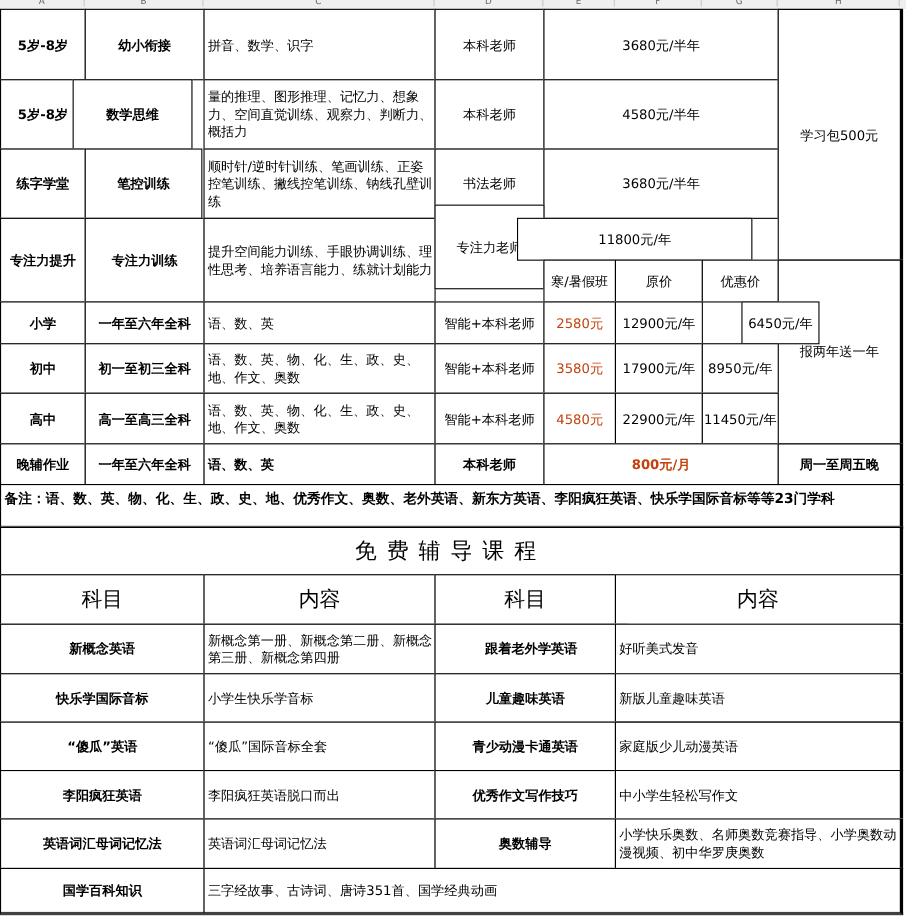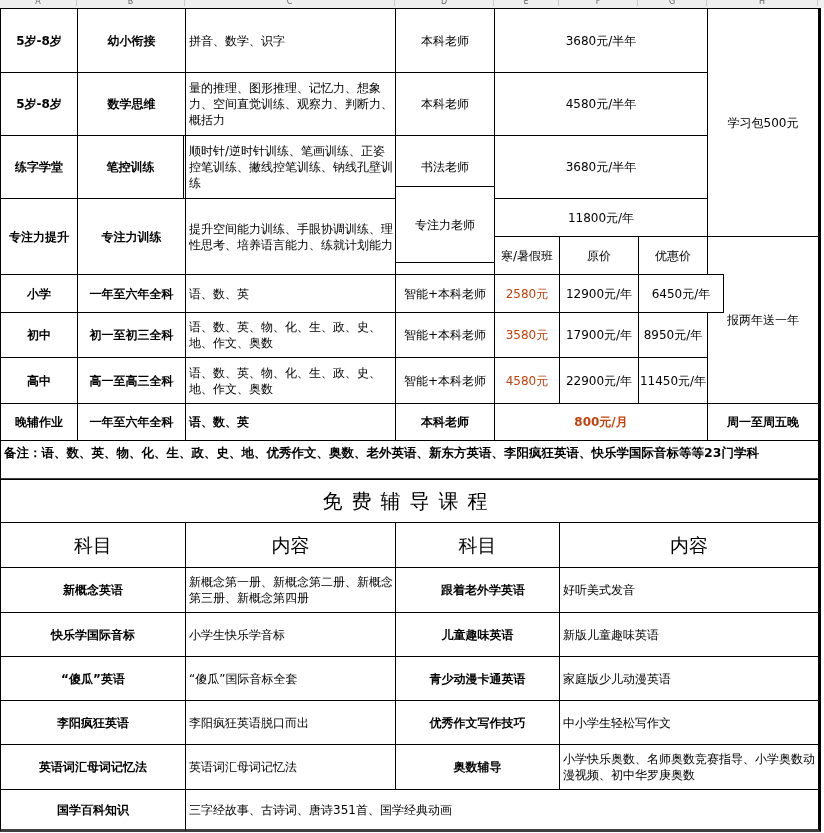--- a/index.html
+++ b/index.html
@@ -46,7 +46,7 @@
 <div class="cell" style="left:494px;top:8px;width:214px;height:65px">3680元/半年</div>
 
 <div class="cell bold" style="left:0;top:72px;width:78px;height:64px">5岁-8岁</div>
-<div class="cell bold" style="left:77px;top:72px;width:109px;height:64px">数学思维</div>
+<div class="cell bold" style="left:66px;top:72px;width:109px;height:64px">数学思维</div>
 <div class="cell left" style="left:185px;top:72px;width:211px;height:64px">量的推理、图形推理、记忆力、想象力、空间直觉训练、观察力、判断力、概括力</div>
 <div class="cell" style="left:395px;top:72px;width:100px;height:64px">本科老师</div>
 <div class="cell" style="left:494px;top:72px;width:214px;height:64px">4580元/半年</div>

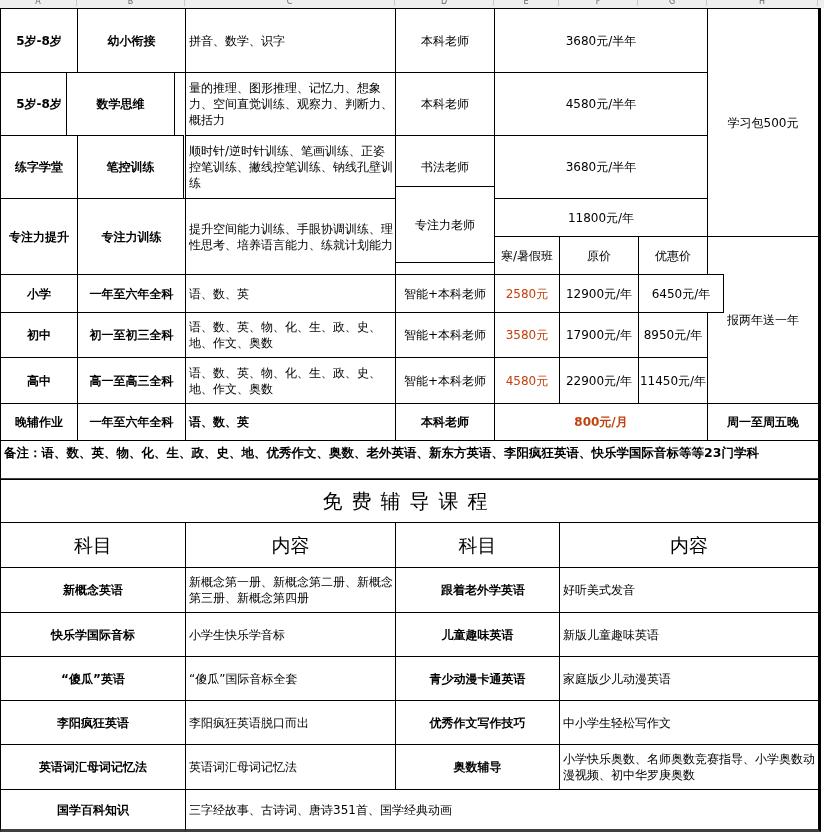--- a/index.html
+++ b/index.html
@@ -61,7 +61,7 @@
 <div class="cell bold" style="left:77px;top:198px;width:109px;height:77px">专注力训练</div>
 <div class="cell left" style="left:185px;top:198px;width:211px;height:77px">提升空间能力训练、手眼协调训练、理性思考、培养语言能力、练就计划能力</div>
 <div class="cell" style="left:395px;top:186px;width:100px;height:77px">专注力老师</div>
-<div class="cell" style="left:494px;top:198px;width:214px;height:39px">11800元/年</div>
+<div class="cell" style="left:470px;top:198px;width:214px;height:39px">11800元/年</div>
 <div class="cell" style="left:494px;top:236px;width:66px;height:39px">寒/暑假班</div>
 <div class="cell" style="left:559px;top:236px;width:80px;height:39px">原价</div>
 <div class="cell" style="left:638px;top:236px;width:70px;height:39px">优惠价</div>

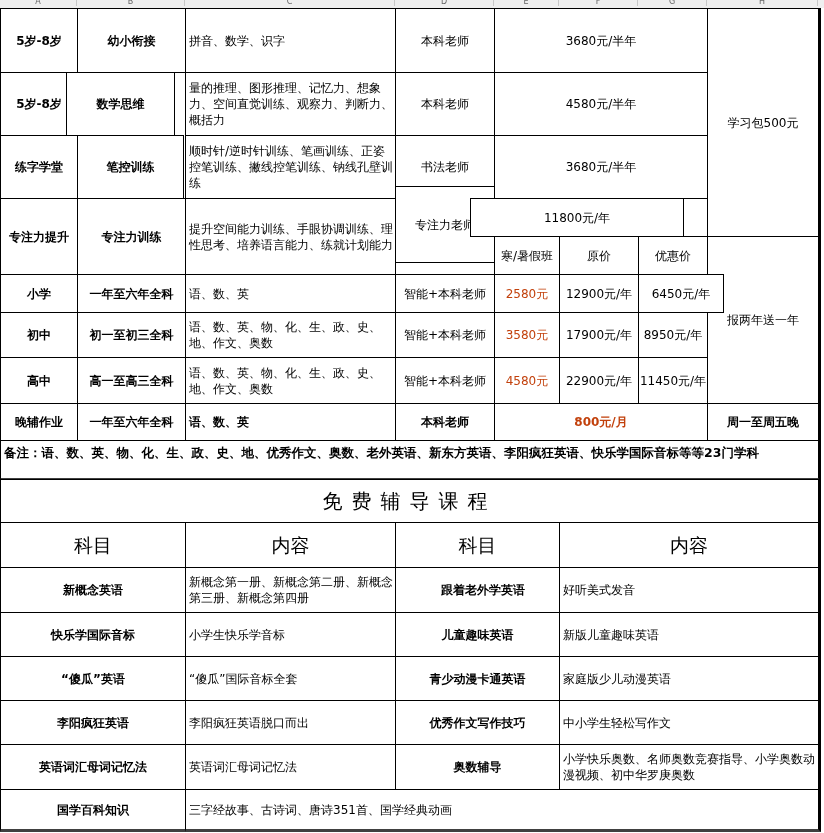--- a/index.html
+++ b/index.html
@@ -75,7 +75,7 @@
 <div class="cell" style="left:395px;top:274px;width:100px;height:39px">智能+本科老师</div>
 <div class="cell red" style="left:494px;top:274px;width:66px;height:39px">2580元</div>
 <div class="cell" style="left:559px;top:274px;width:80px;height:39px">12900元/年</div>
-<div class="cell" style="left:638px;top:274px;width:86px;height:39px">6450元/年</div>
+<div class="cell" style="left:674px;top:274px;width:71px;height:39px">6450元/年</div>
 
 <div class="cell bold" style="left:0;top:312px;width:78px;height:46px">初中</div>
 <div class="cell bold" style="left:77px;top:312px;width:109px;height:46px">初一至初三全科</div>

